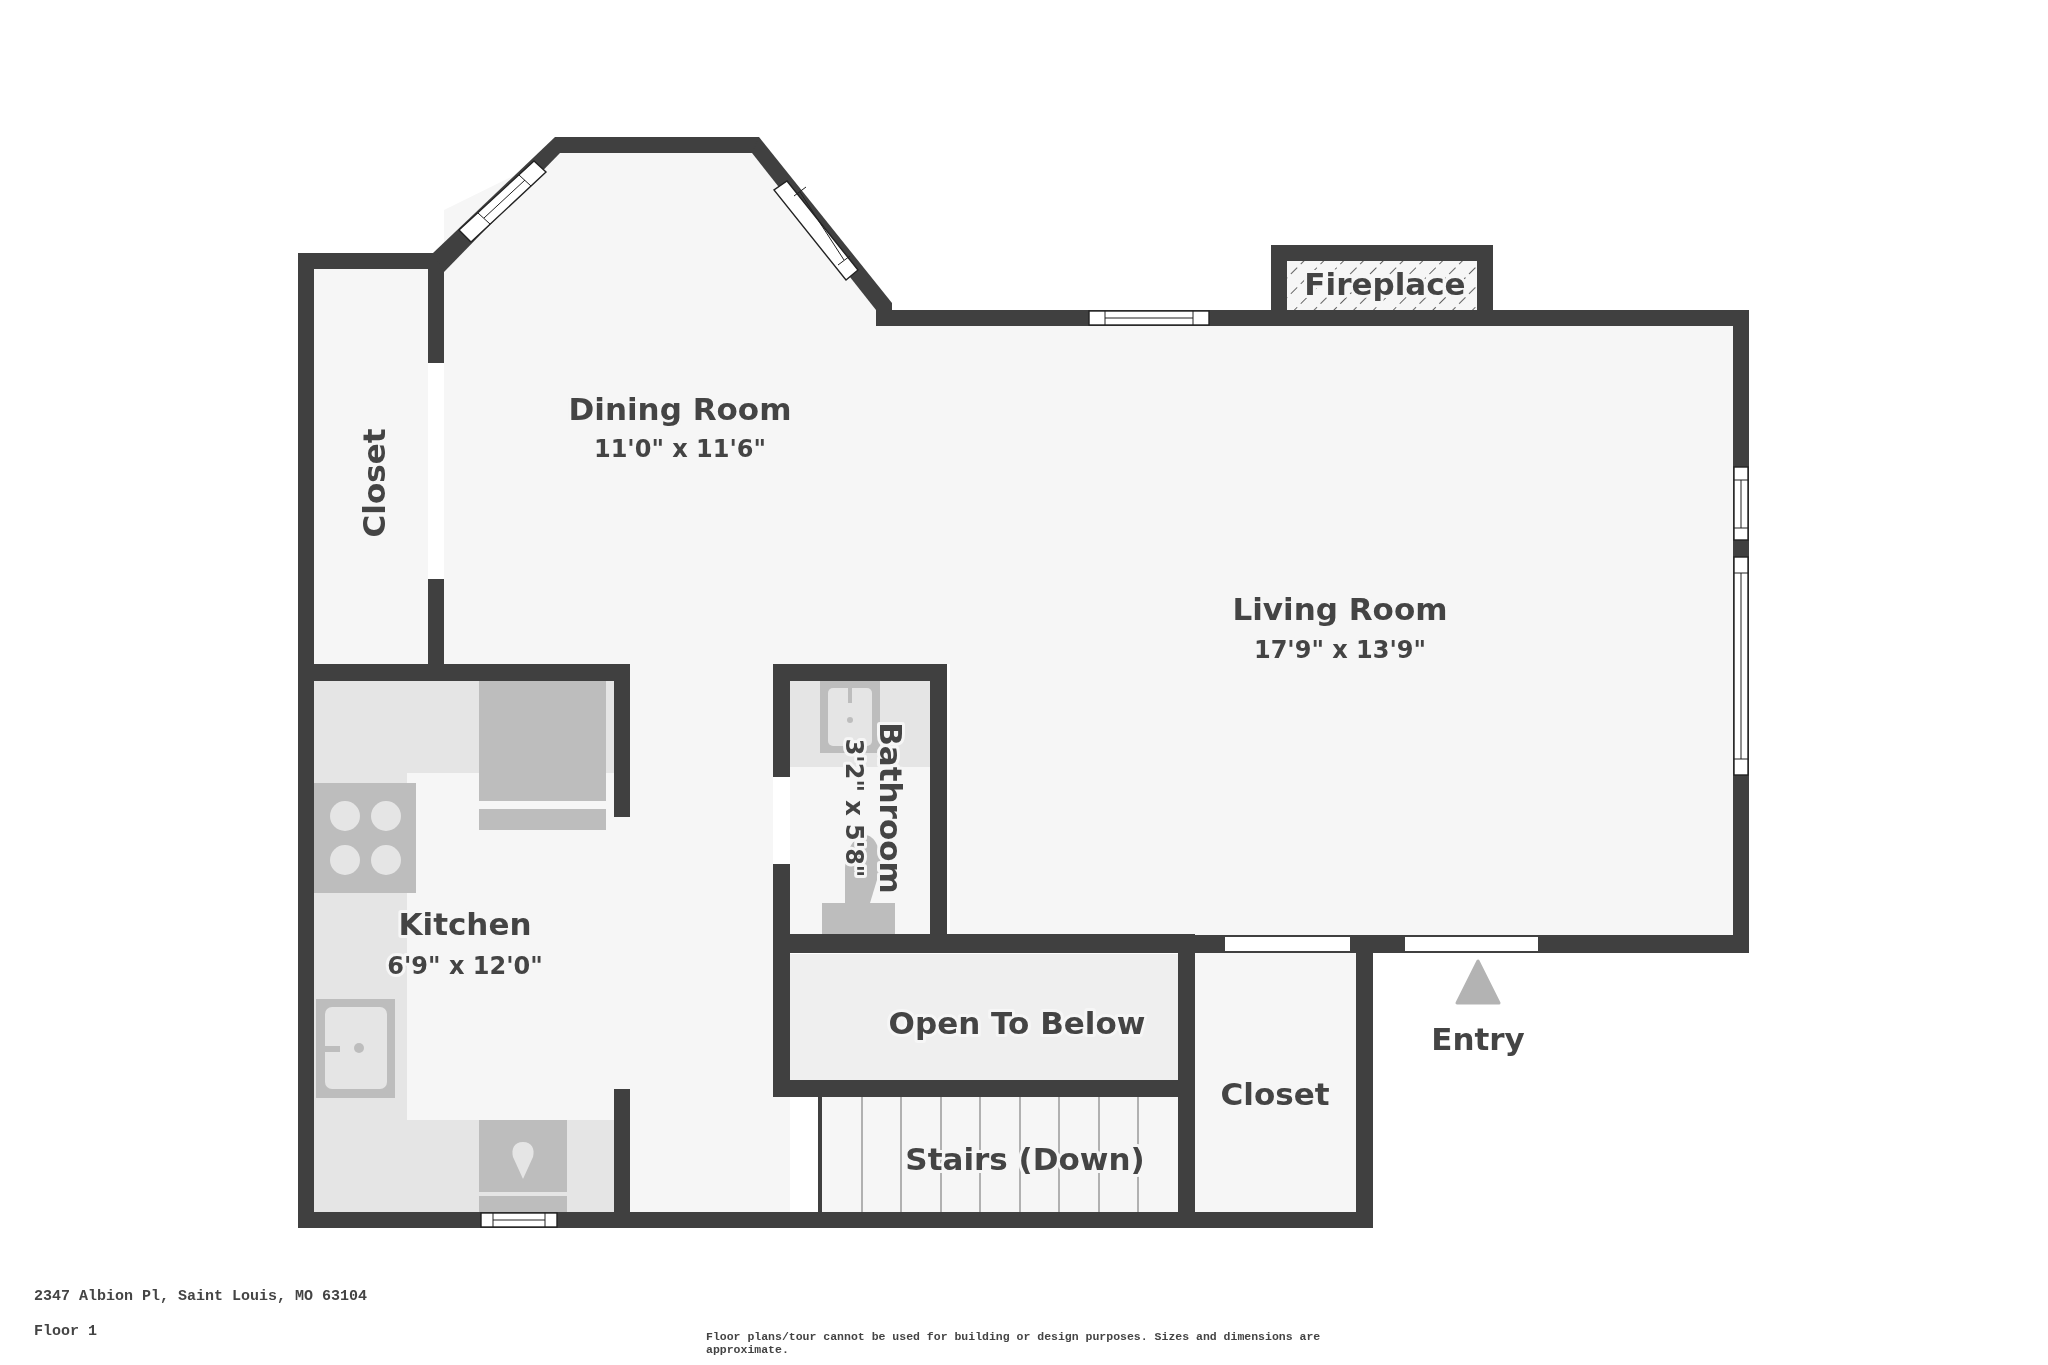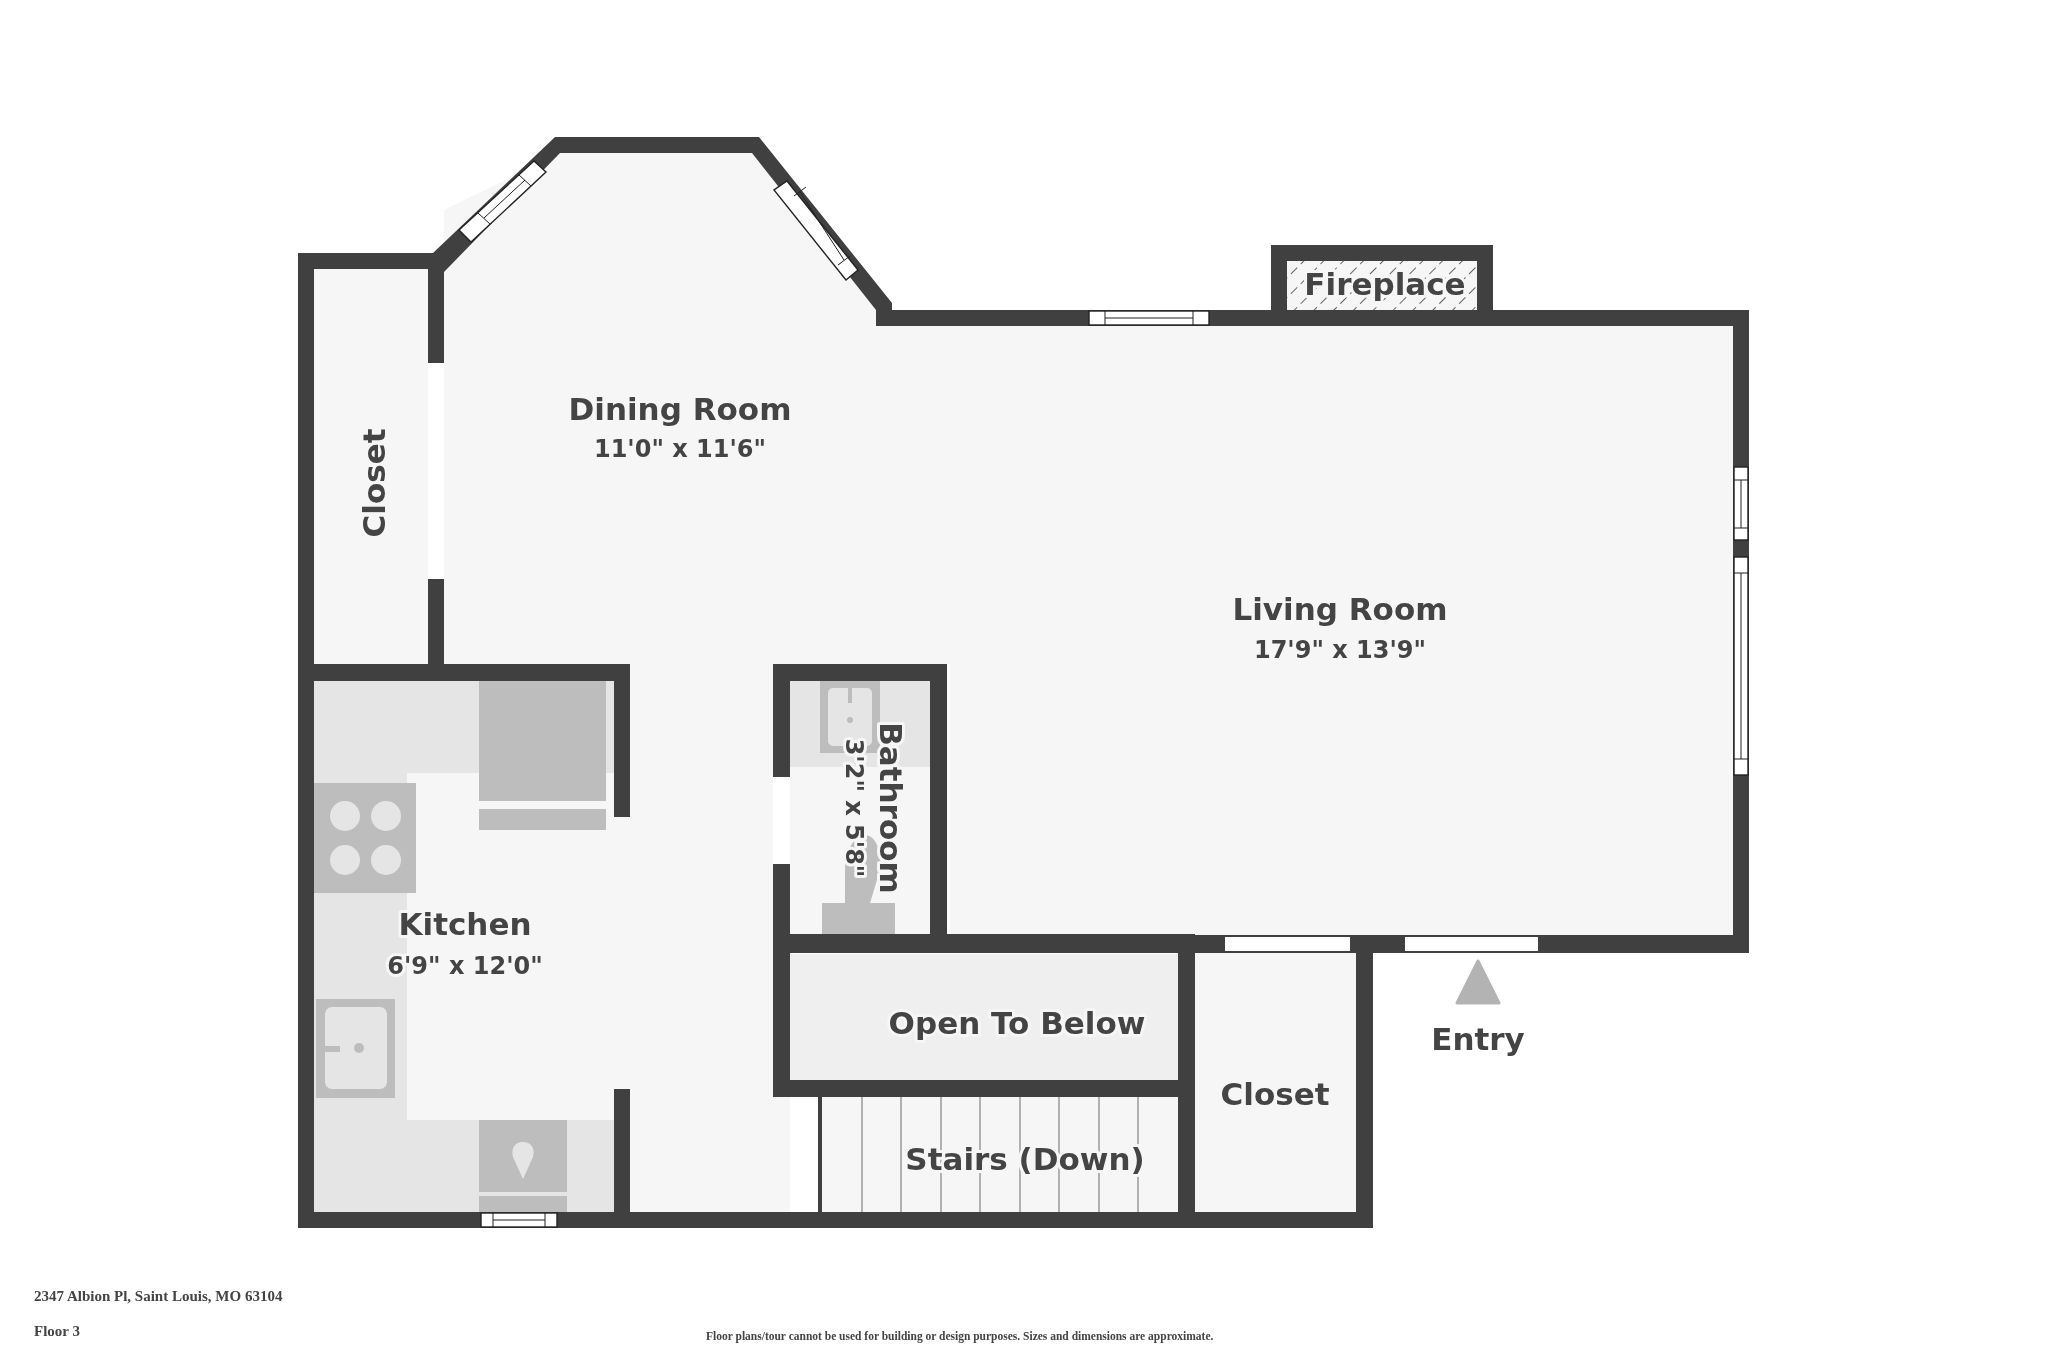--- a/index.html
+++ b/index.html
@@ -14,7 +14,7 @@
   .lbl { font-family:"DejaVu Sans", sans-serif; font-weight:bold; fill:#444444; paint-order:stroke; stroke:#f6f6f6; stroke-width:6px; stroke-linejoin:round; }
   .title { font-size:31px; }
   .dim { font-size:24px; }
-  .footer { position:absolute; font-family:Liberation Serif, serif; font-weight:bold; color:#444; }
+  .footer { position:absolute; font-family:Liberation Mono, monospace; font-weight:bold; color:#444; }
 </style>
 </head>
 <body>

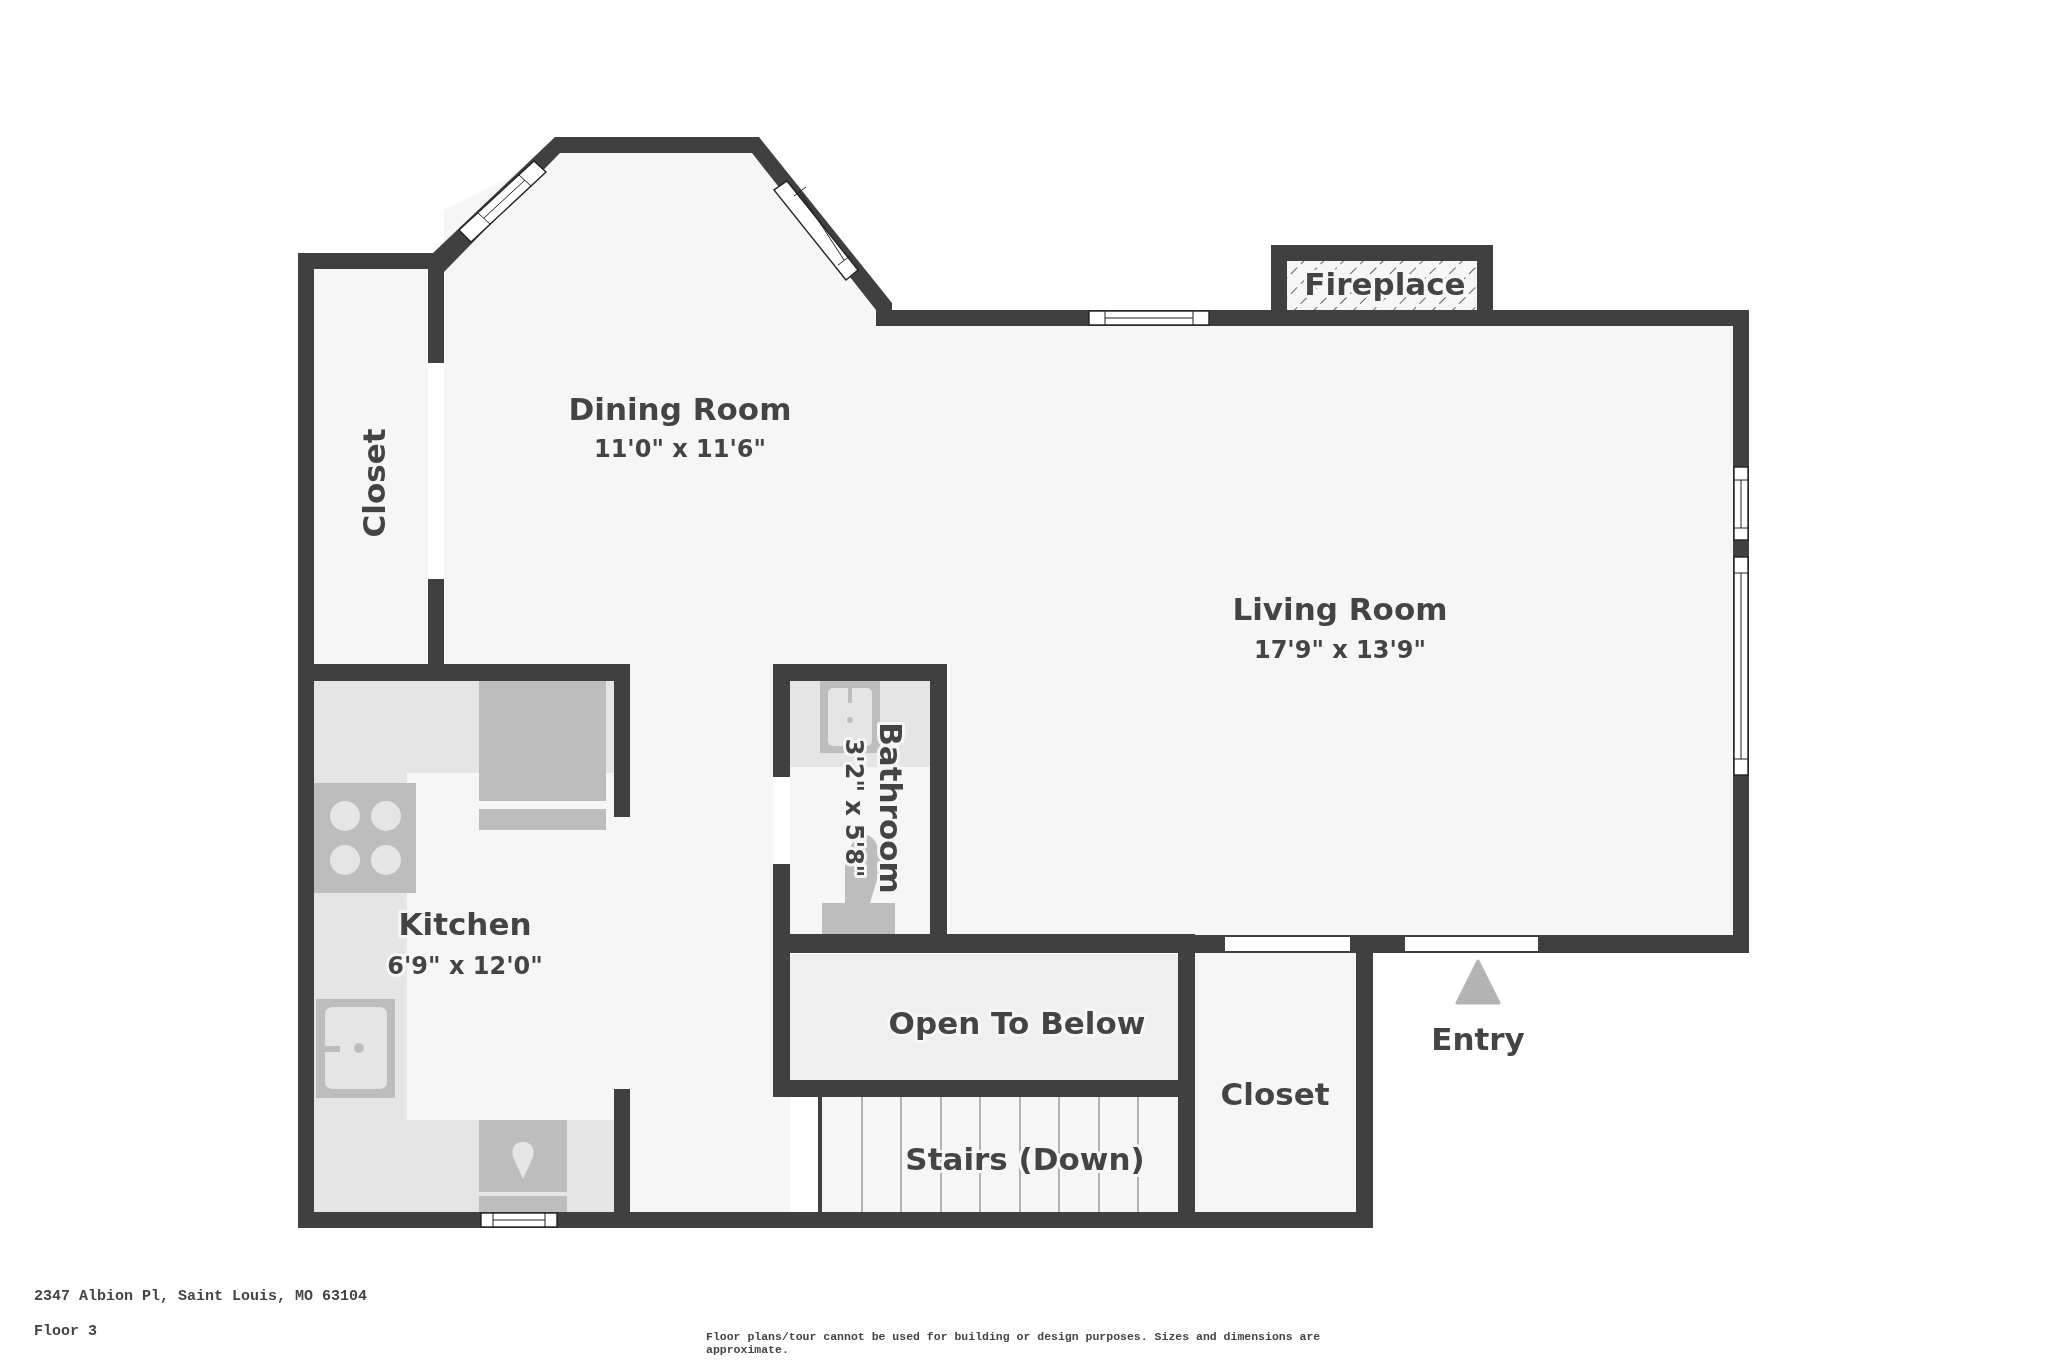--- a/index.html
+++ b/index.html
@@ -202,7 +202,7 @@
 </svg>
 
 <div class="footer" style="left:34px; top:1288px; font-size:15px;">2347 Albion Pl, Saint Louis, MO 63104</div>
-<div class="footer" style="left:34px; top:1323px; font-size:15px;">Floor 3</div>
+<div class="footer" style="left:34px; top:1323px; font-size:15px;">Floor 1</div>
 <div class="footer" style="left:706px; top:1330px; width:640px; text-align:left; font-size:11.5px;">Floor plans/tour cannot be used for building or design purposes. Sizes and dimensions are approximate.</div>
 
 </body></html>

